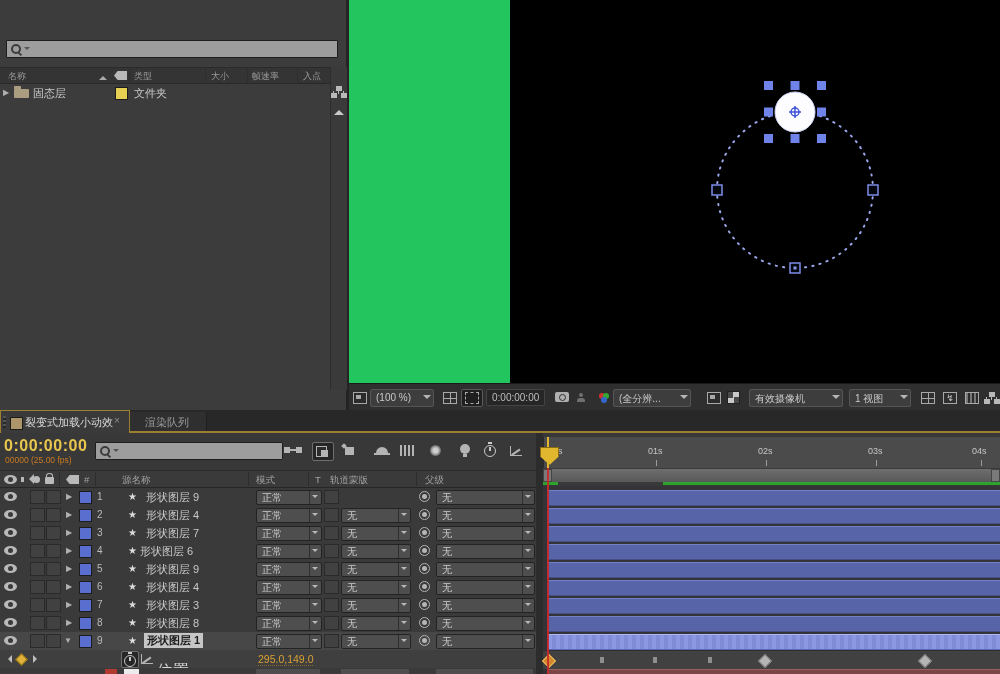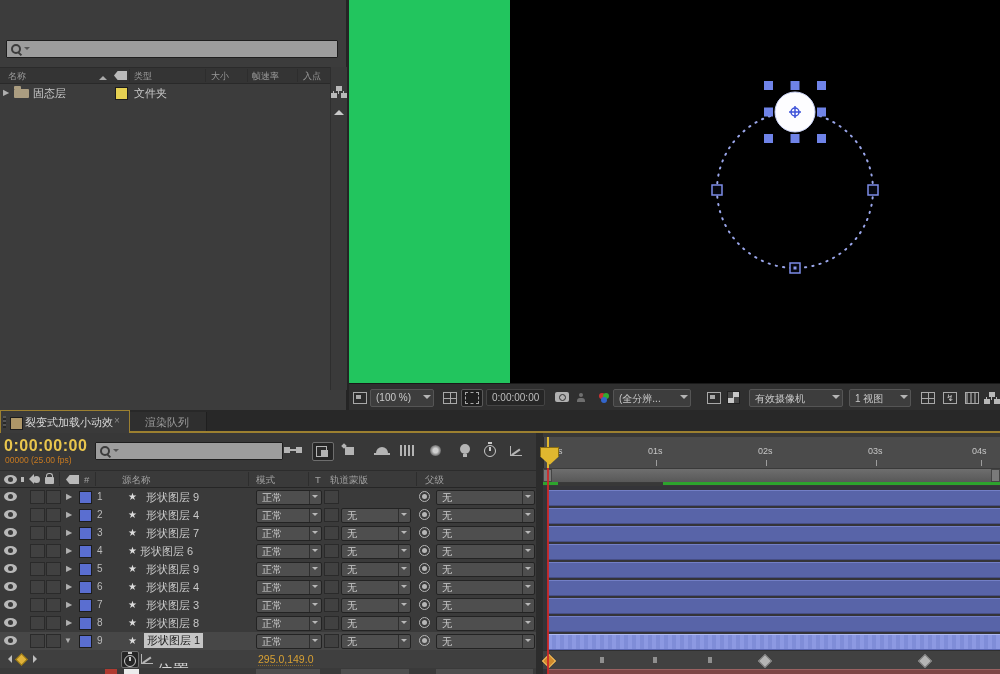--- a/index.html
+++ b/index.html
@@ -515,7 +515,7 @@
       <span class="abs sw" style="left:79px;top:3px;background:#5a6ed0;"></span>
       <span class="abs num" style="left:97px;">9</span>
       <span class="abs star" style="left:128px;"></span>
-      <span class="abs selname" style="left:144px;top:1px;">形状图层 1</span>
+      <span class="abs selname" style="left:144px;top:1px;font-weight:bold;">形状图层 1</span>
       <div class="abs ldd" style="left:256px;width:64px;">
           <span class="lbl">正常</span>
           <span class="arr"></span>

